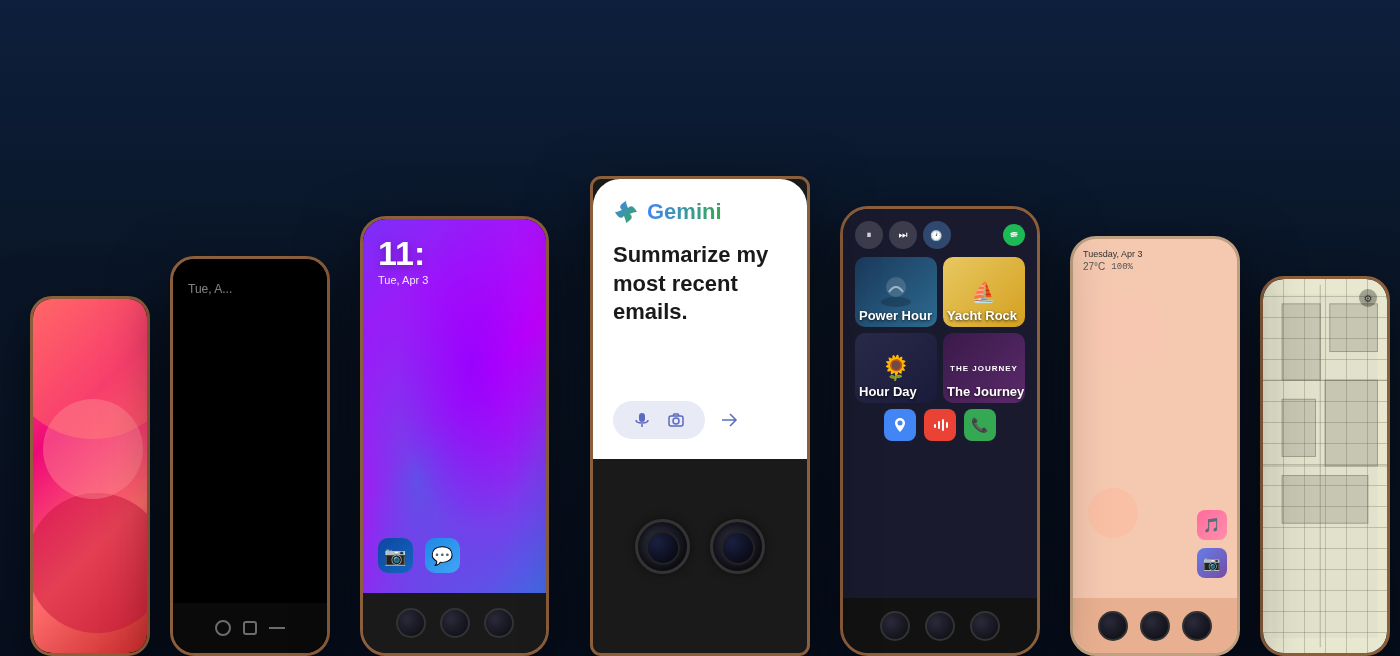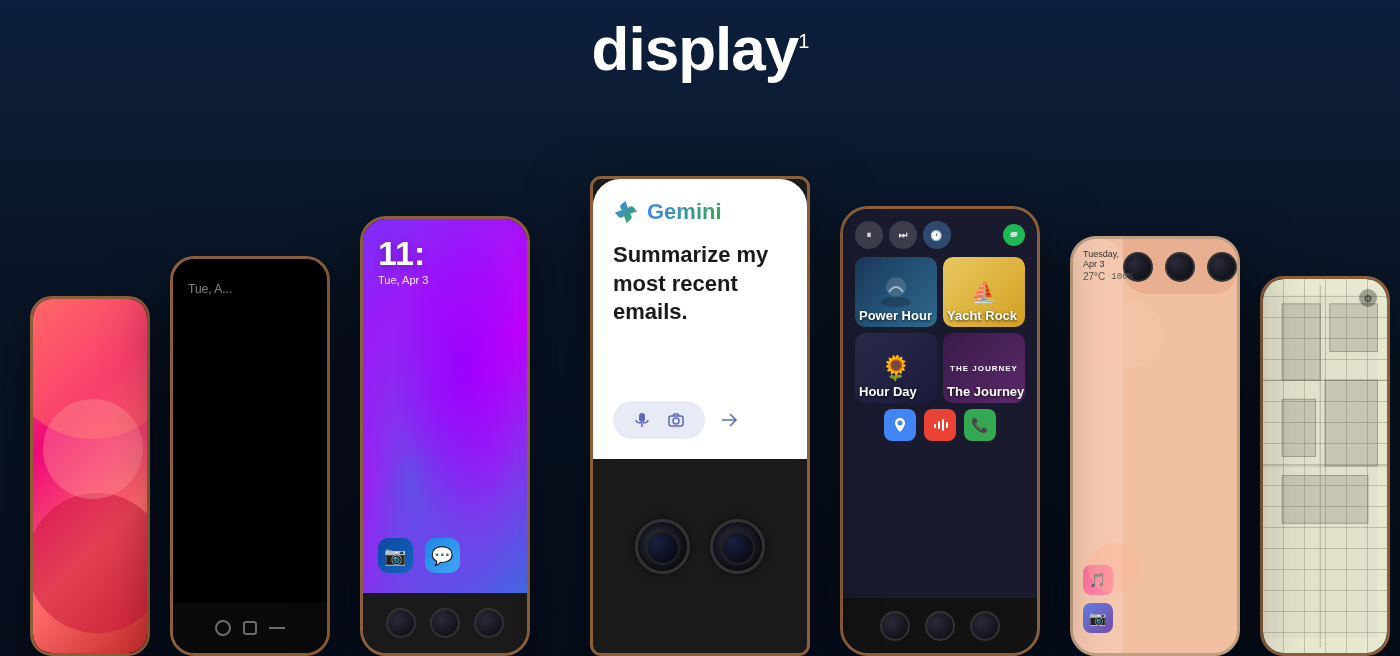--- a/index.html
+++ b/index.html
@@ -554,11 +554,6 @@
 
 <div class="page-container">
 
-  <div class="title-area">
-    <h1 class="title-text">
-      <span>display</span><sup class="title-sup">1</sup>
-    </h1>
-  </div>
 
   <div class="phones-container">
 

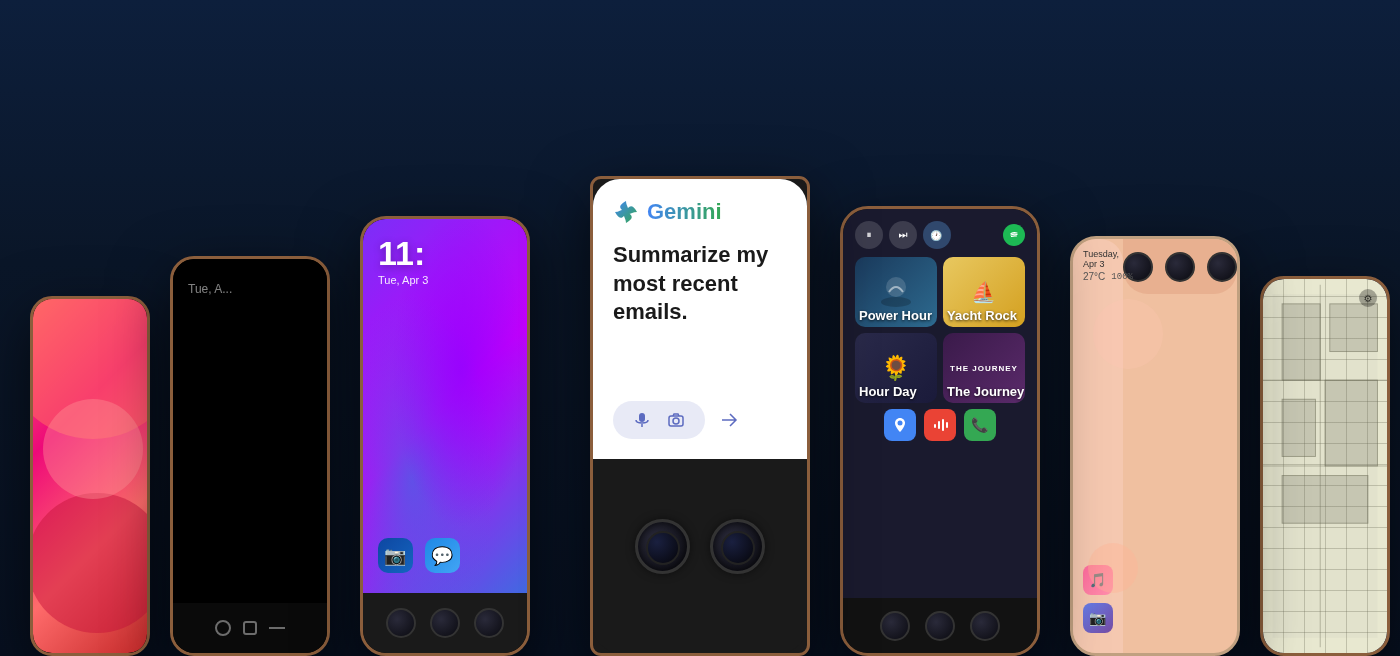--- a/index.html
+++ b/index.html
@@ -180,7 +180,7 @@
 
     
     .phone-left1 {
-      width: 170px;
+      width: 189px;
       height: 440px;
       bottom: 0;
       left: 50%;

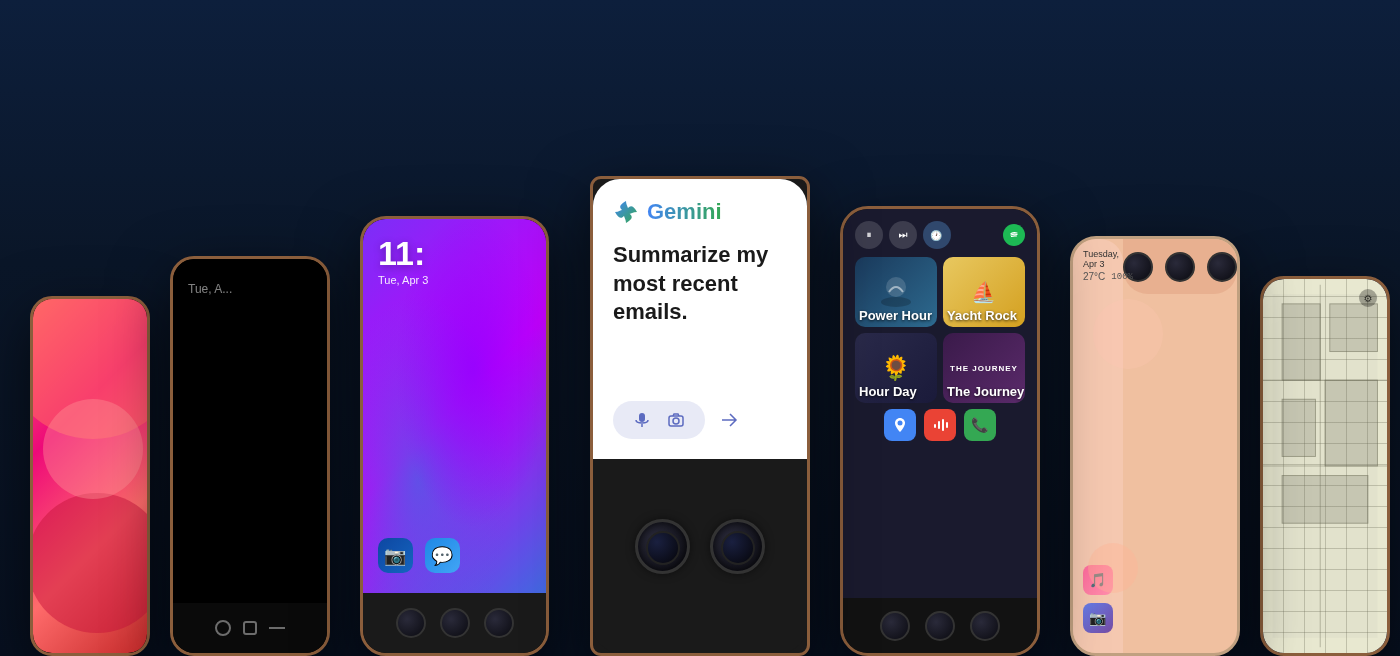--- a/index.html
+++ b/index.html
@@ -467,7 +467,7 @@
       border-radius: 26px;
       background: #f0c0a0;
       display: flex;
-      flex-direction: row;
+      flex-direction: column;
     }
 
     .phone-right2-screen {

